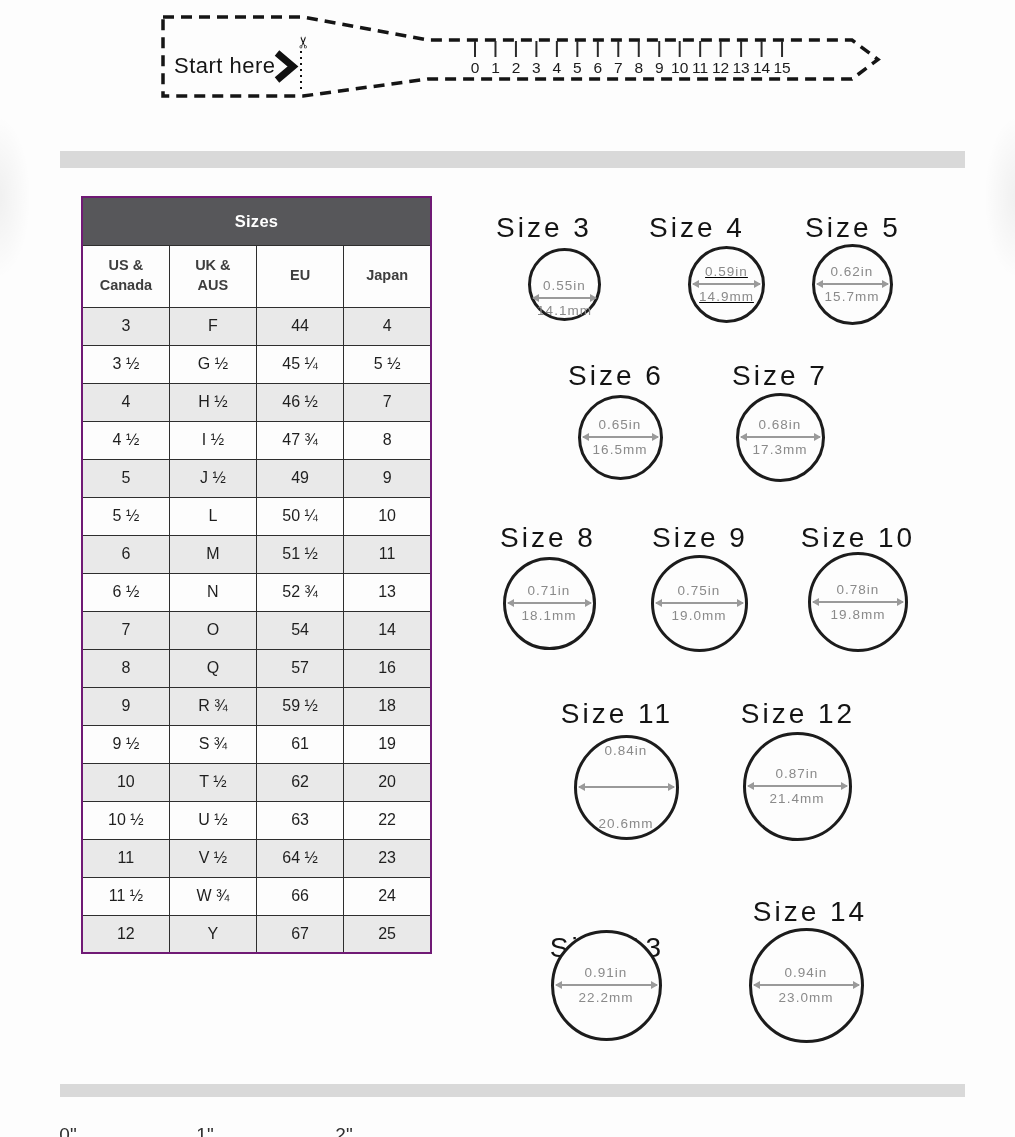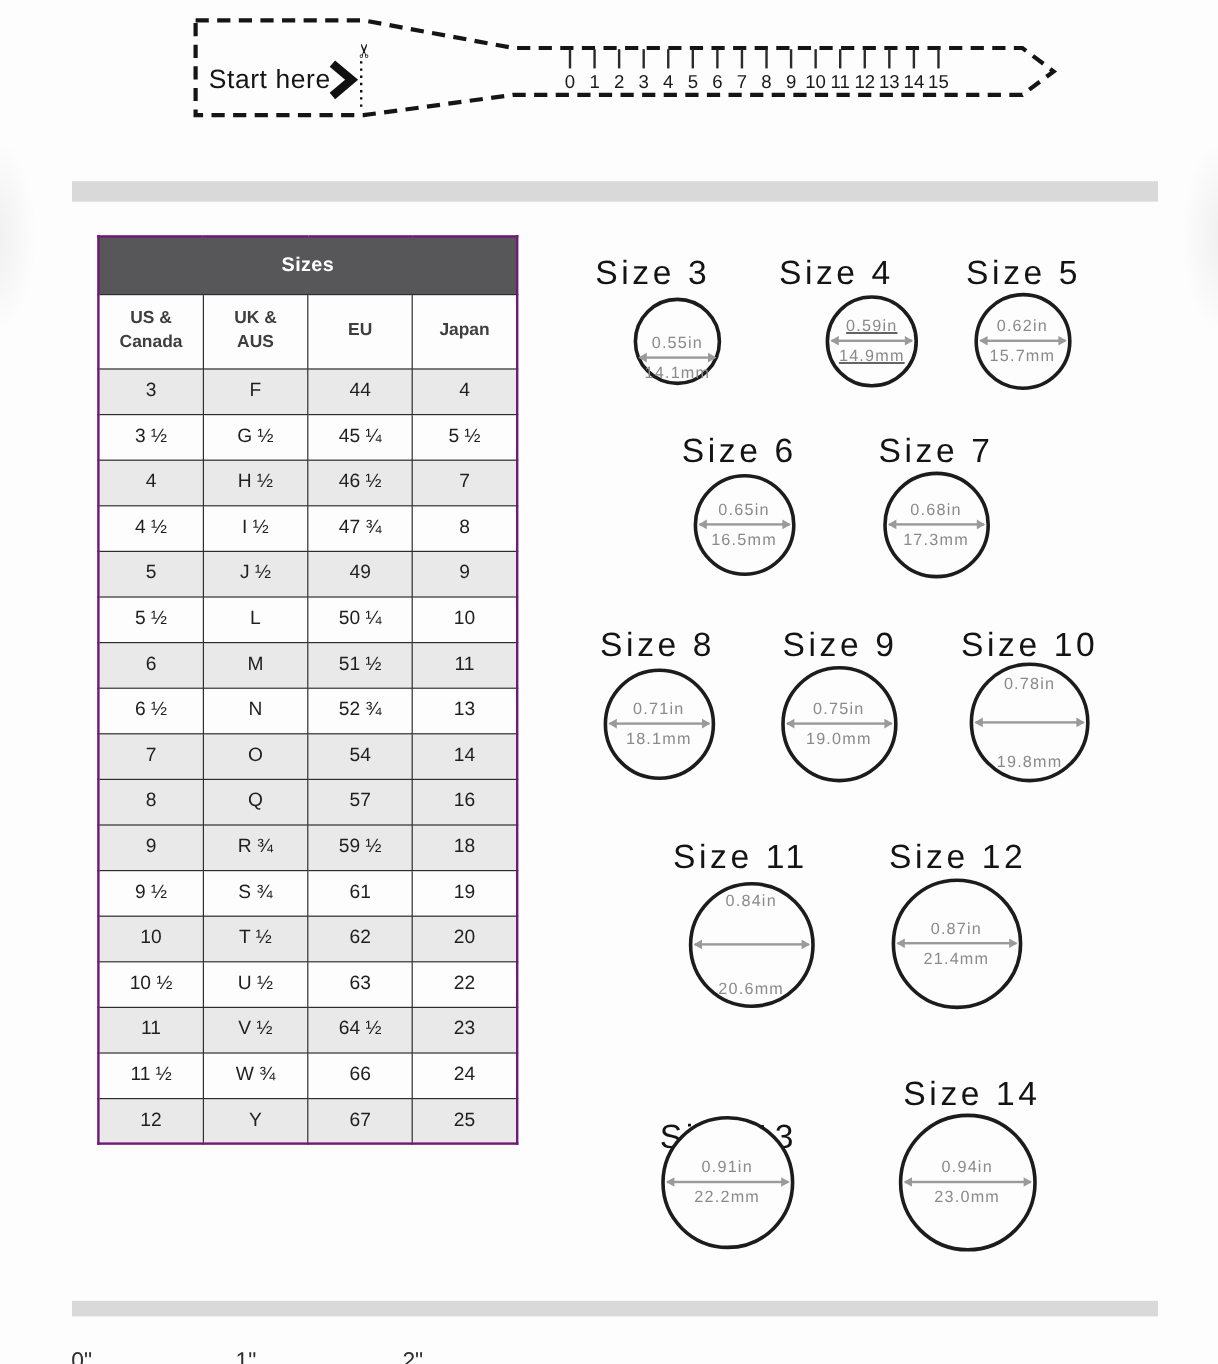--- a/index.html
+++ b/index.html
@@ -305,7 +305,7 @@
         <div class="ring-mm">19.0mm</div>
       </div>
       <div class="ring-heading" style="left: 748px; top: 521px;">Size 10</div>
-      <div class="ring-circle" style="left: 808px; top: 552px; width: 100px; height: 100px; gap: 20px;">
+      <div class="ring-circle" style="left: 808px; top: 552px; width: 100px; height: 100px;">
         <div class="ring-in">0.78in</div>
         <div class="dim-line" style="width: 90px;"></div>
         <div class="ring-mm">19.8mm</div>

